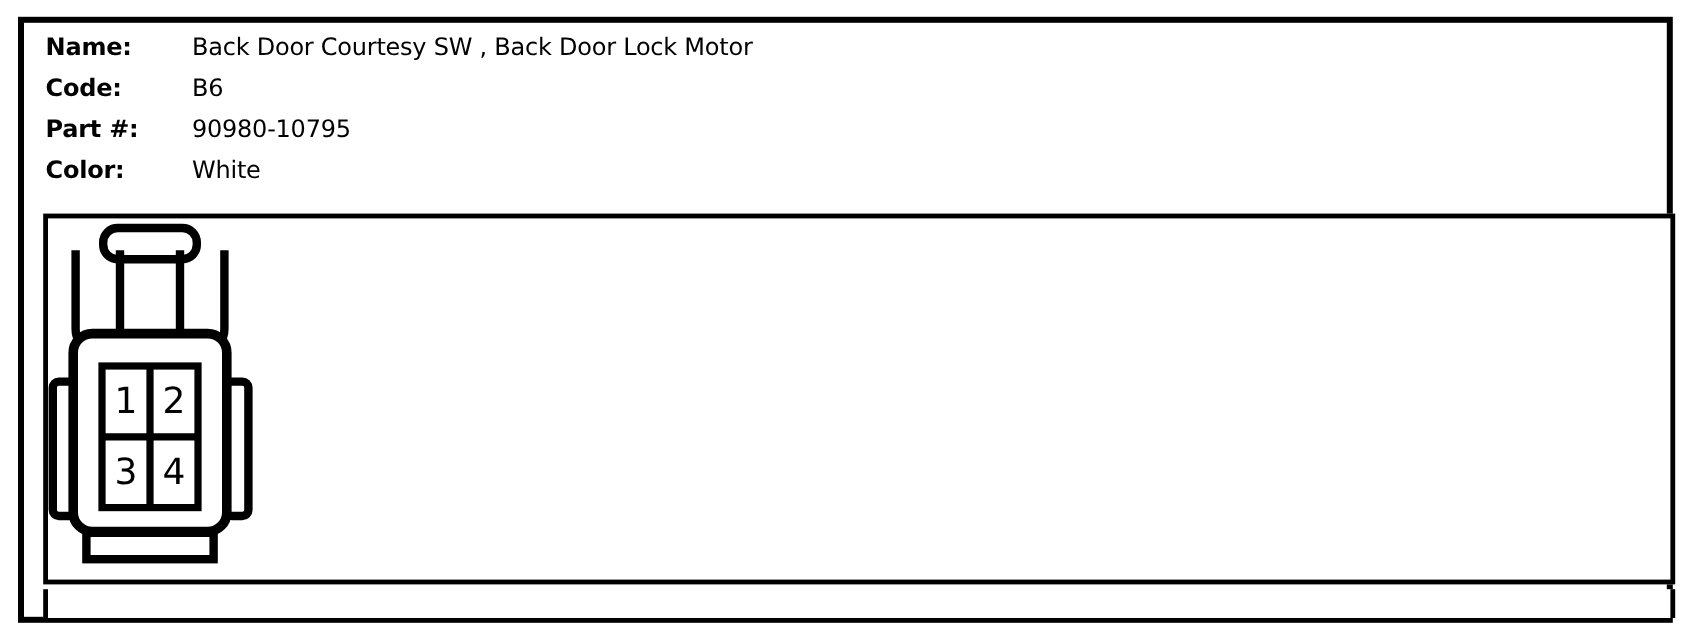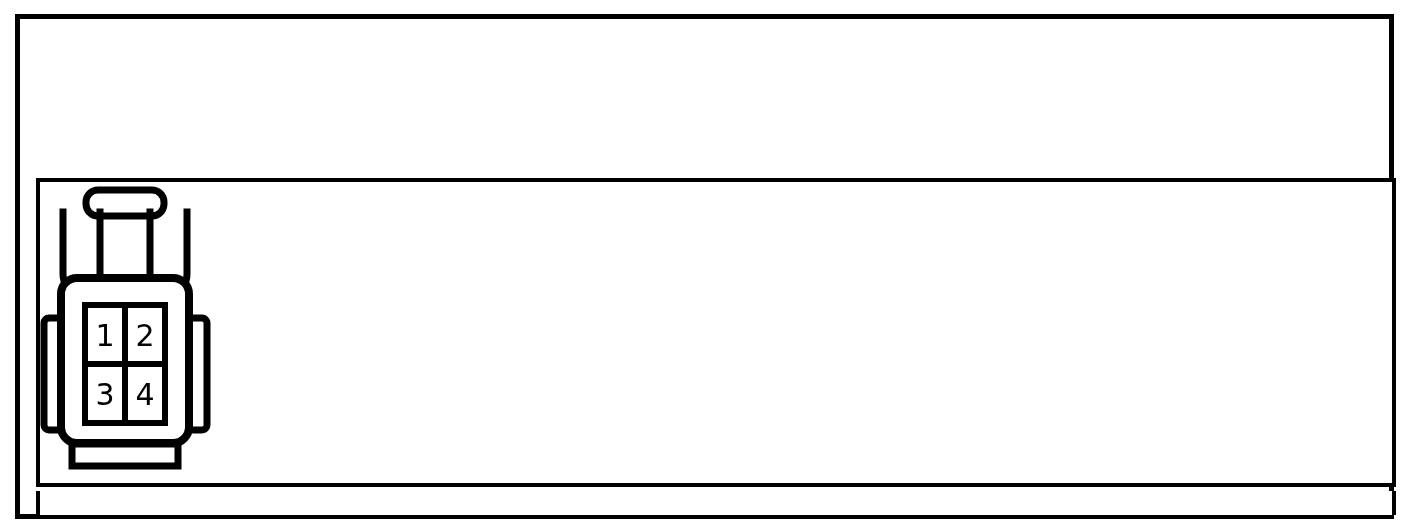--- a/index.html
+++ b/index.html
@@ -104,6 +104,25 @@
 
   <div class="outer-frame"></div>
 
+  <div class="info-block">
+
+    <div class="info-row">
+      <span class="info-label">Name:</span><span class="info-value">Back Door Courtesy SW , Back Door Lock Motor</span>
+    </div>
+
+    <div class="info-row">
+      <span class="info-label">Code:</span><span class="info-value">B6</span>
+    </div>
+
+    <div class="info-row">
+      <span class="info-label">Part #:</span><span class="info-value">90980-10795</span>
+    </div>
+
+    <div class="info-row">
+      <span class="info-label">Color:</span><span class="info-value">White</span>
+    </div>
+
+  </div>
 
   <div class="diagram-panel">
 

